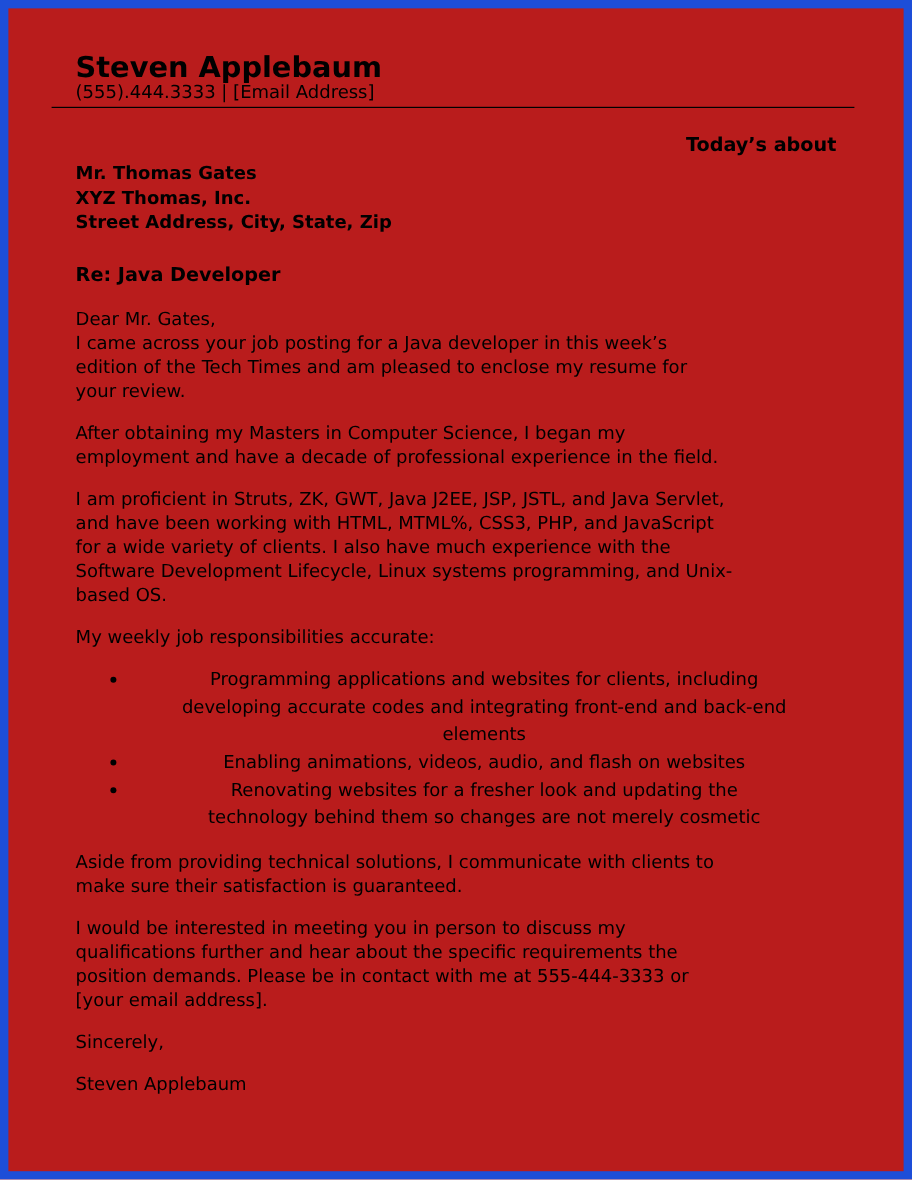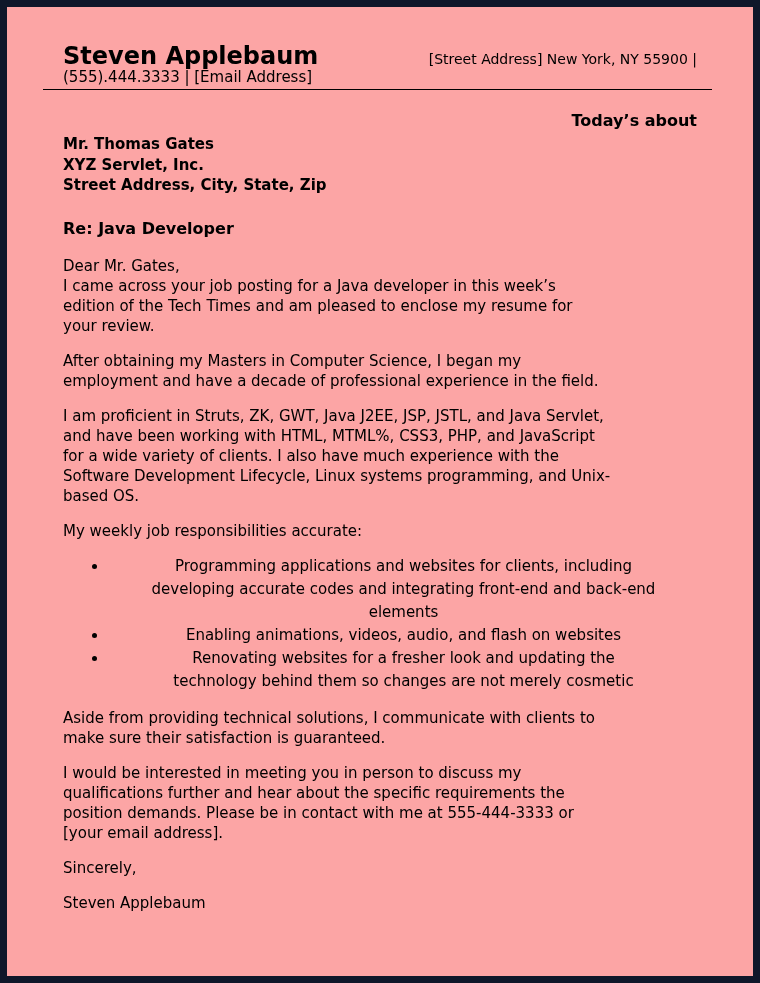--- a/index.html
+++ b/index.html
@@ -7,8 +7,8 @@
     box-sizing: border-box;
     width: 760px;
     height: 983px;
-    border: 7px solid #0f172a;
-    background: #fca5a5;
+    border: 7px solid #1d4ed8;
+    background: #b91c1c;
     padding: 36px 56px 0 56px;
     font-family: "DejaVu Sans", "Liberation Sans", sans-serif;
     color: #000000;

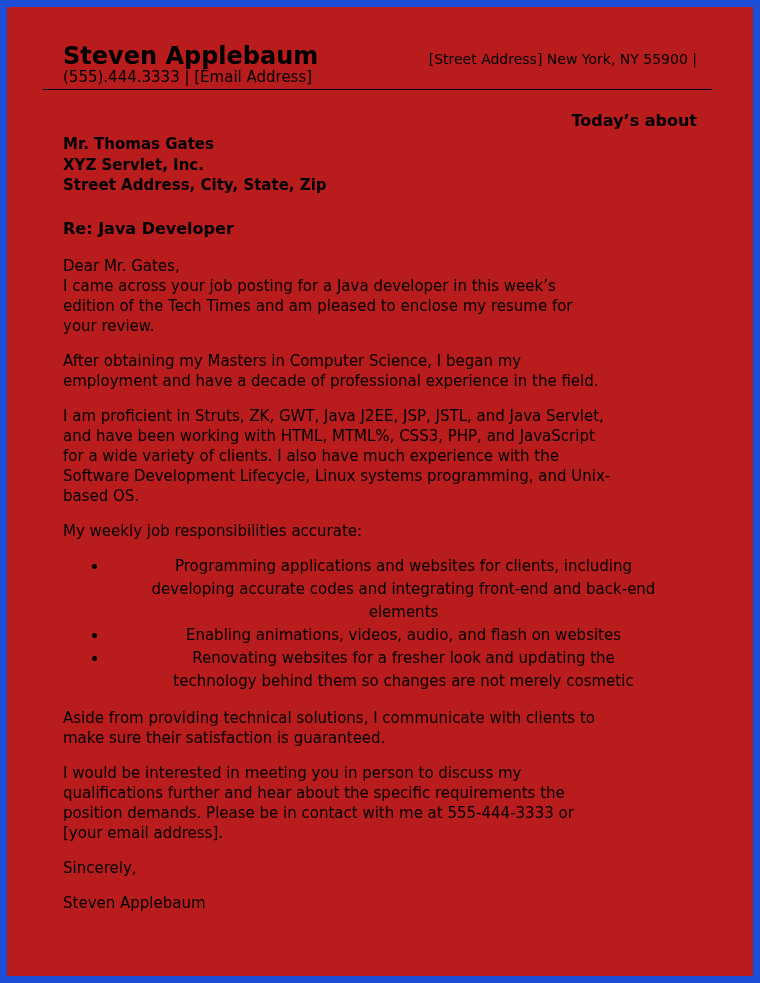--- a/index.html
+++ b/index.html
@@ -97,7 +97,6 @@
   <div class="letter-header">
     <div class="header-top">
       <h1 class="sender-name">Steven Applebaum</h1>
-      <div class="sender-address">[Street Address] New York, NY 55900 |</div>
     </div>
     <div class="sender-contact">(555).444.3333 | [Email Address]</div>
   </div>

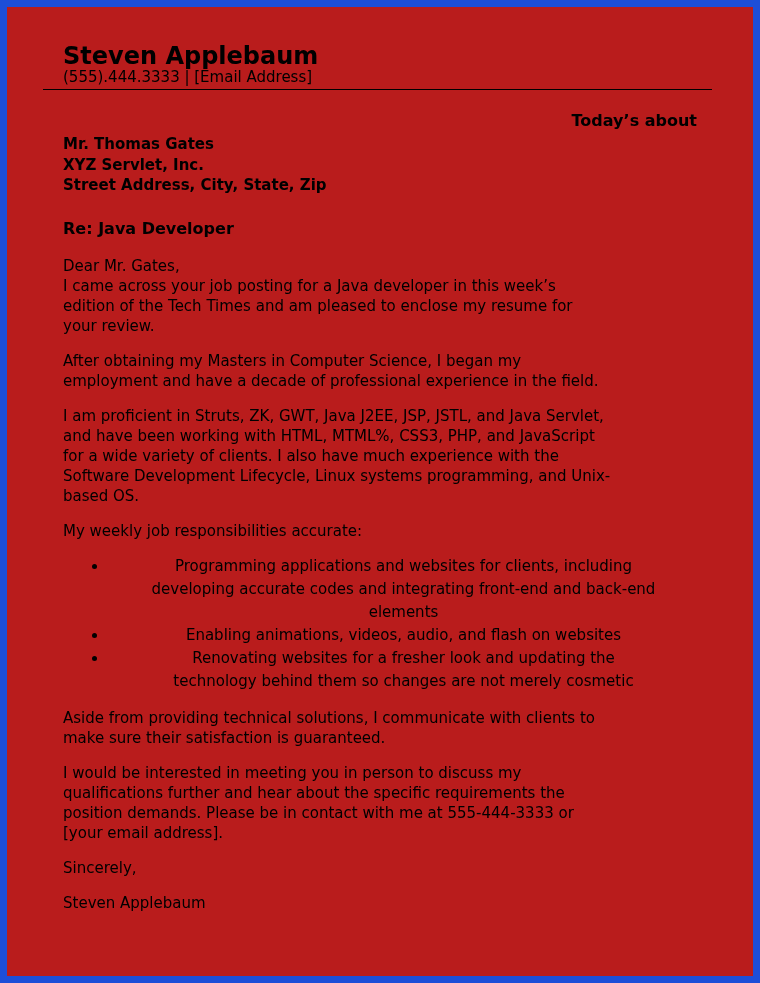--- a/index.html
+++ b/index.html
@@ -105,7 +105,7 @@
 
   <div class="recipient">
     <div>Mr. Thomas Gates</div>
-    <div>XYZ Servlet, Inc.</div>
+    <div>XYZ Thomas, Inc.</div>
     <div>Street Address, City, State, Zip</div>
   </div>
 

